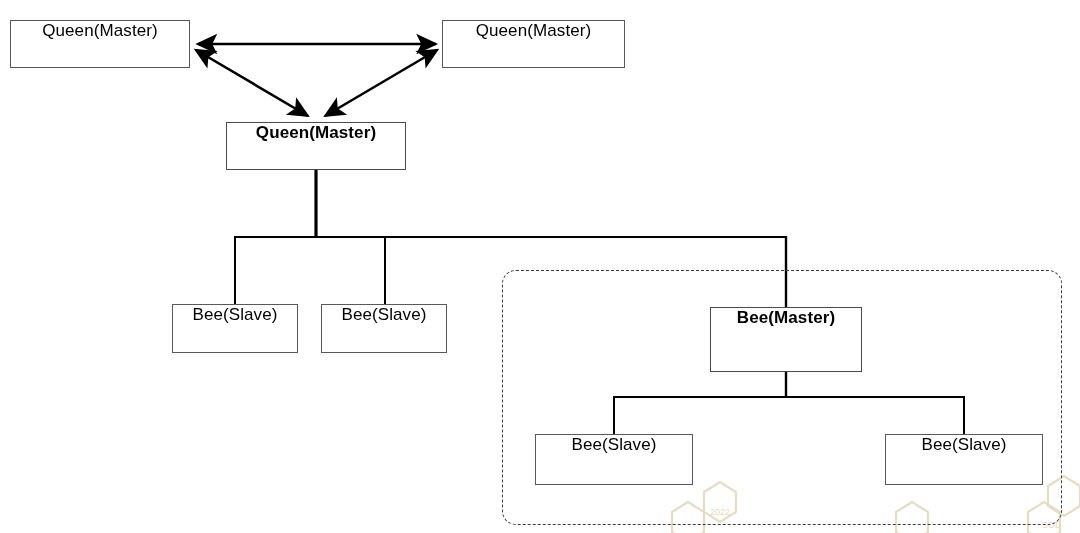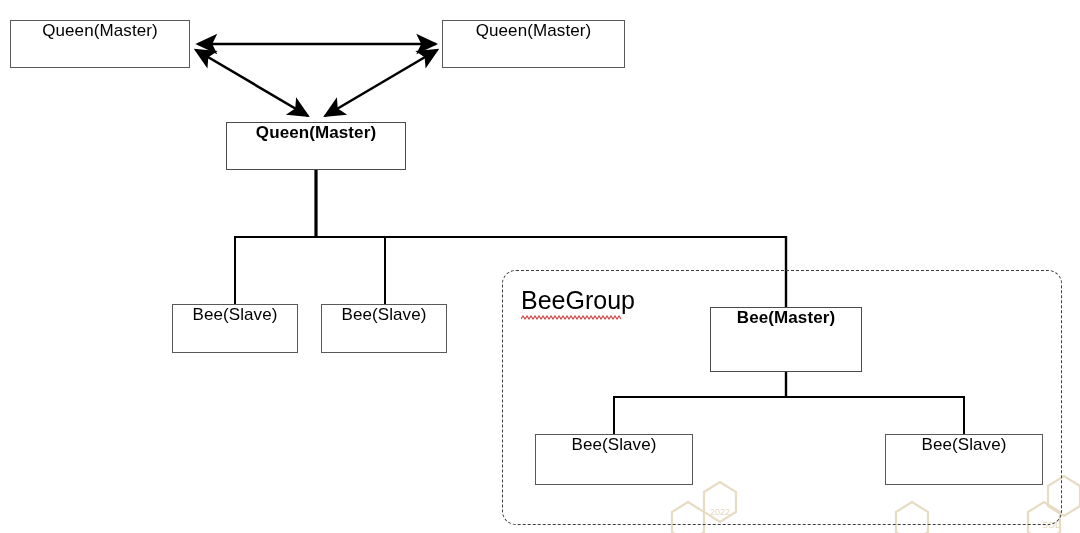--- a/index.html
+++ b/index.html
@@ -132,18 +132,6 @@
 
   <div class="group-box" style="left:502px; top:270px; width:560px; height:255px;"></div>
 
-  <div class="group-label" style="left:521px; top:288px;">
-    <span>BeeGroup</span>
-    <span class="squiggle">
-      <svg width="120" height="5" viewBox="0 0 120 5" xmlns="http://www.w3.org/2000/svg">
-        <path d="M0,4 L2,1 L4,4 L6,1 L8,4 L10,1 L12,4 L14,1 L16,4 L18,1 L20,4 L22,1
-                 L24,4 L26,1 L28,4 L30,1 L32,4 L34,1 L36,4 L38,1 L40,4 L42,1 L44,4
-                 L46,1 L48,4 L50,1 L52,4 L54,1 L56,4 L58,1 L60,4 L62,1 L64,4 L66,1
-                 L68,4 L70,1 L72,4 L74,1 L76,4 L78,1 L80,4 L82,1 L84,4 L86,1 L88,4
-                 L90,1 L92,4 L94,1 L96,4 L98,1 L100,4" fill="none" stroke="#d23a3a" stroke-width="1.1"></path>
-      </svg>
-    </span>
-  </div>
 
   <div class="node" style="left:10px; top:20px; width:180px; height:48px;">
     <span>Queen(Master)</span>

